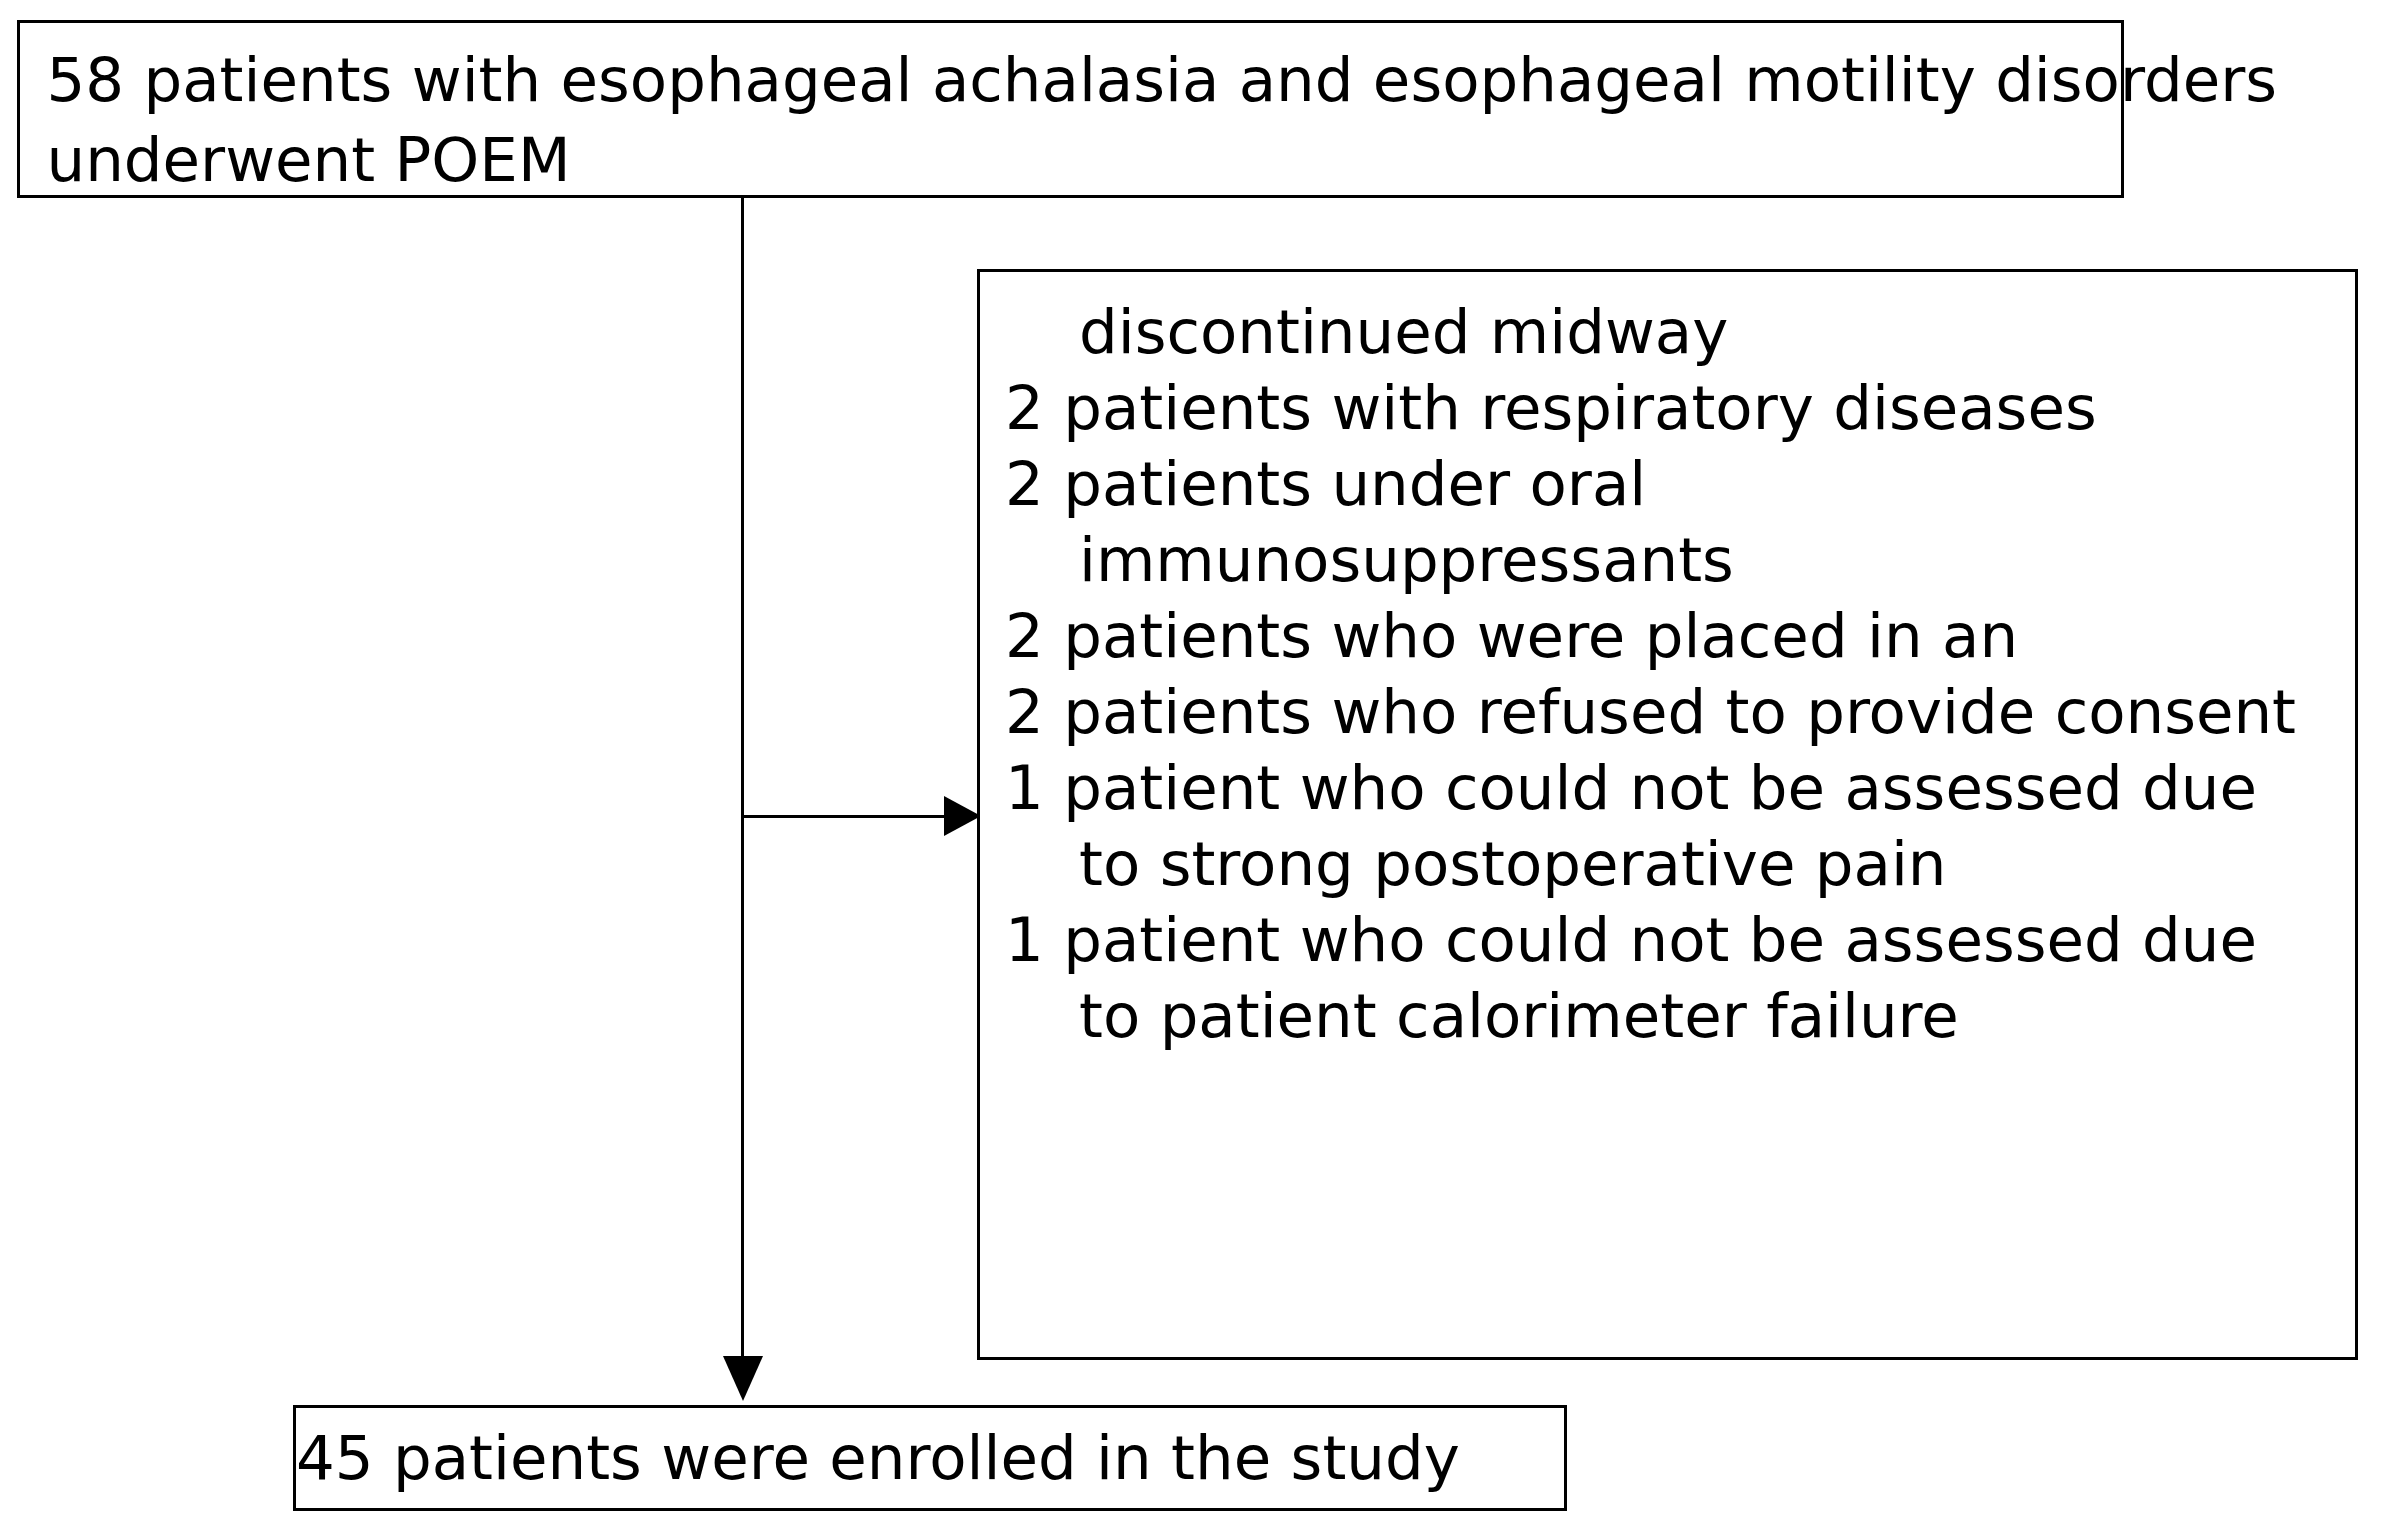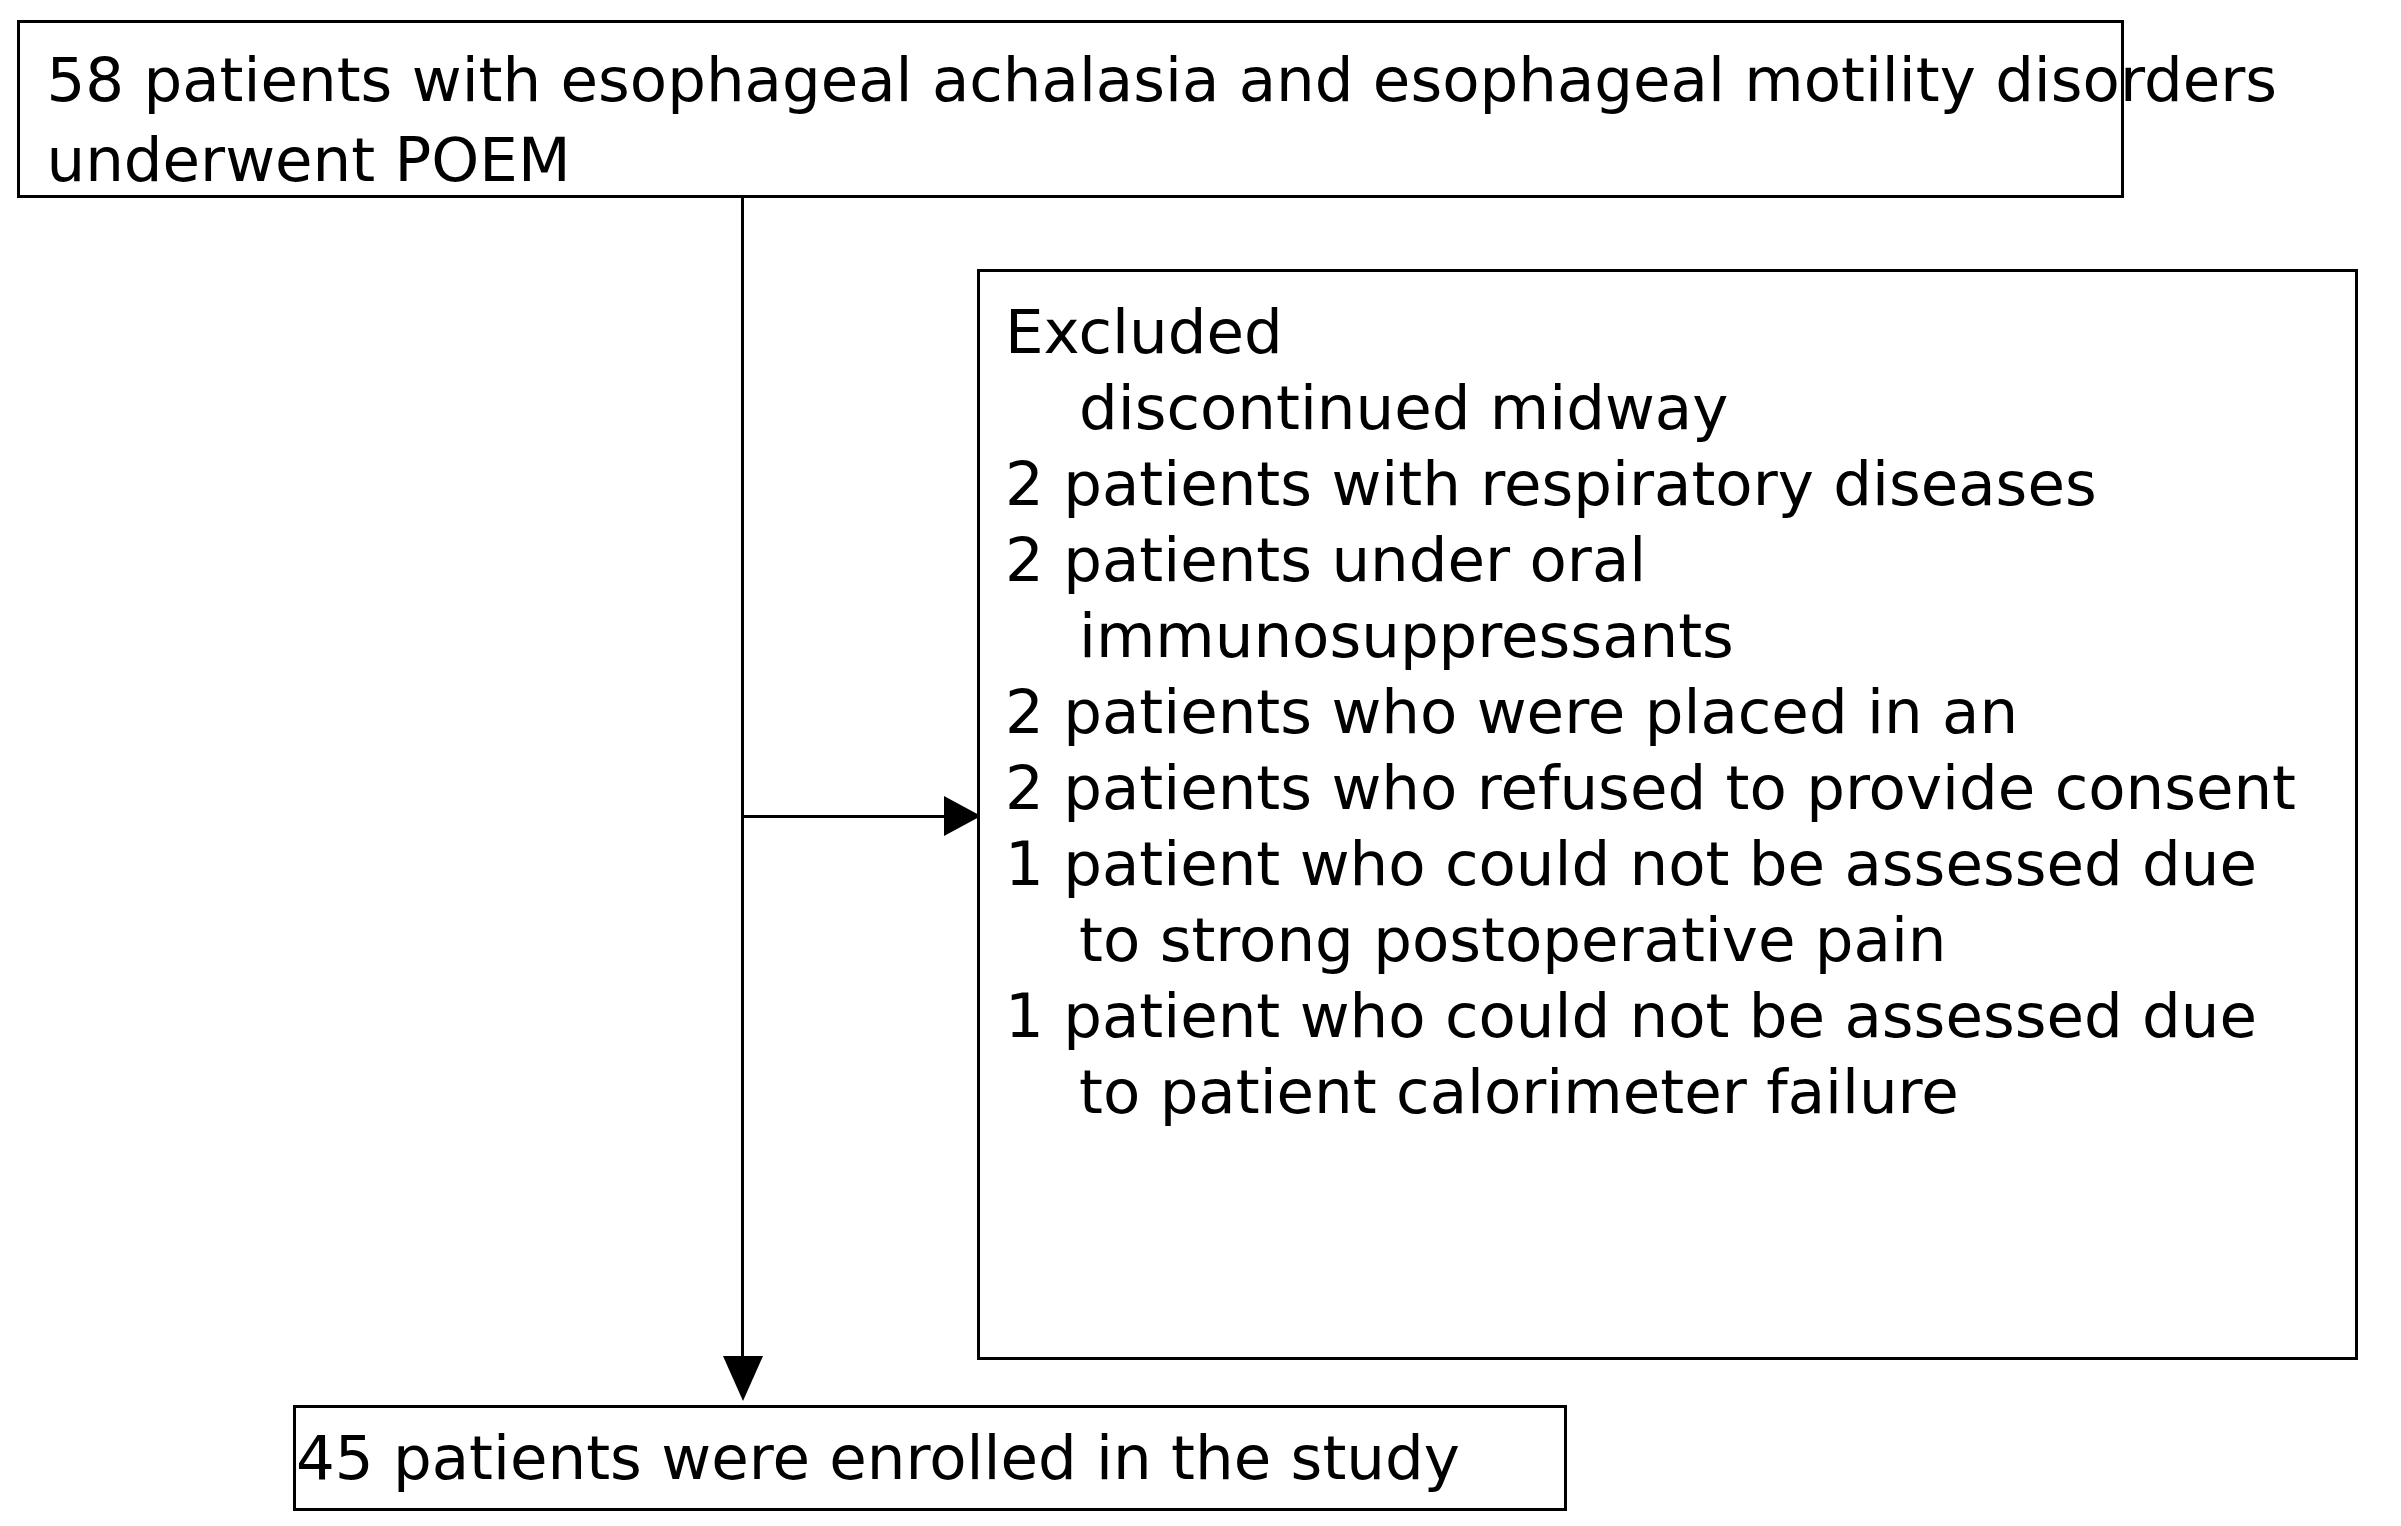--- a/index.html
+++ b/index.html
@@ -103,7 +103,6 @@
   <div class="arrowhead" id="right-arrowhead"></div>
 
   <div class="box" id="excluded-box">
-    <div class="xline">Excluded</div>
     <div id="excluded-list">
         <div class="xline indent">discontinued midway</div>
         <div class="xline">2 patients with respiratory diseases</div>

